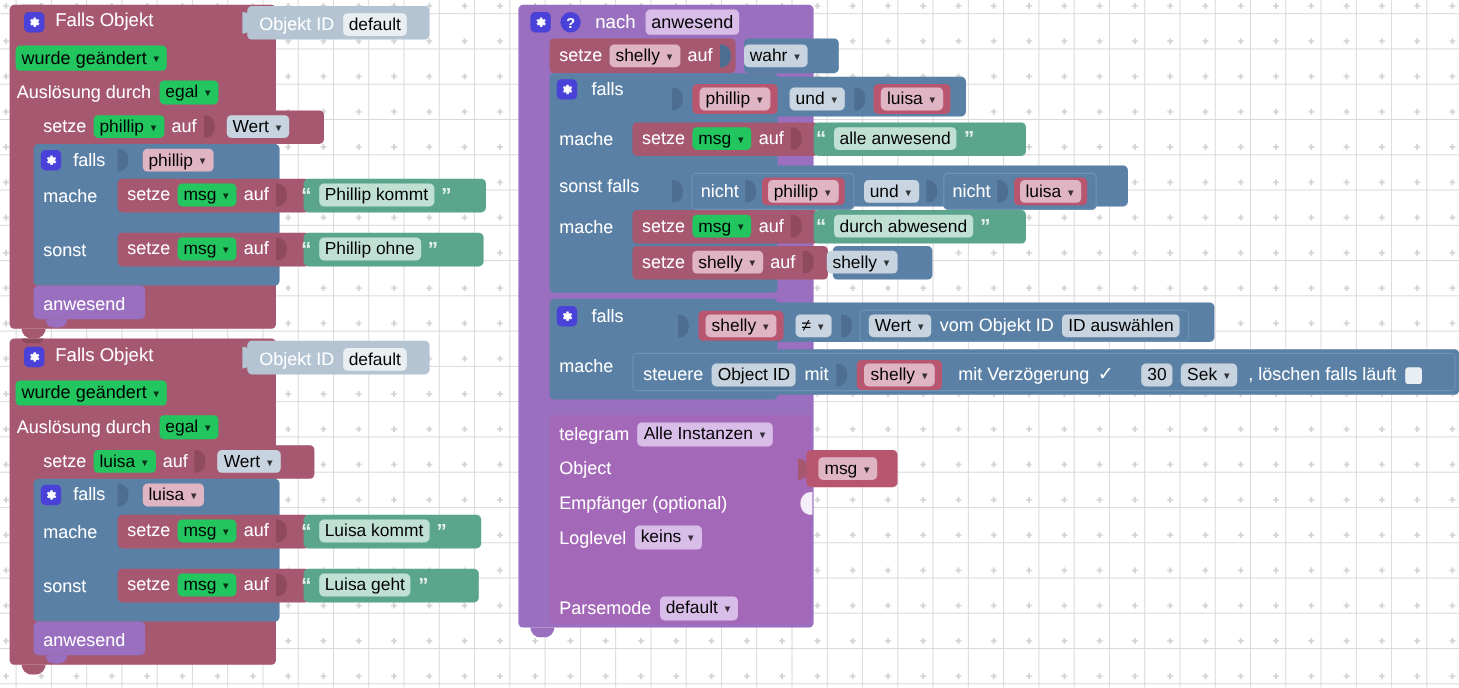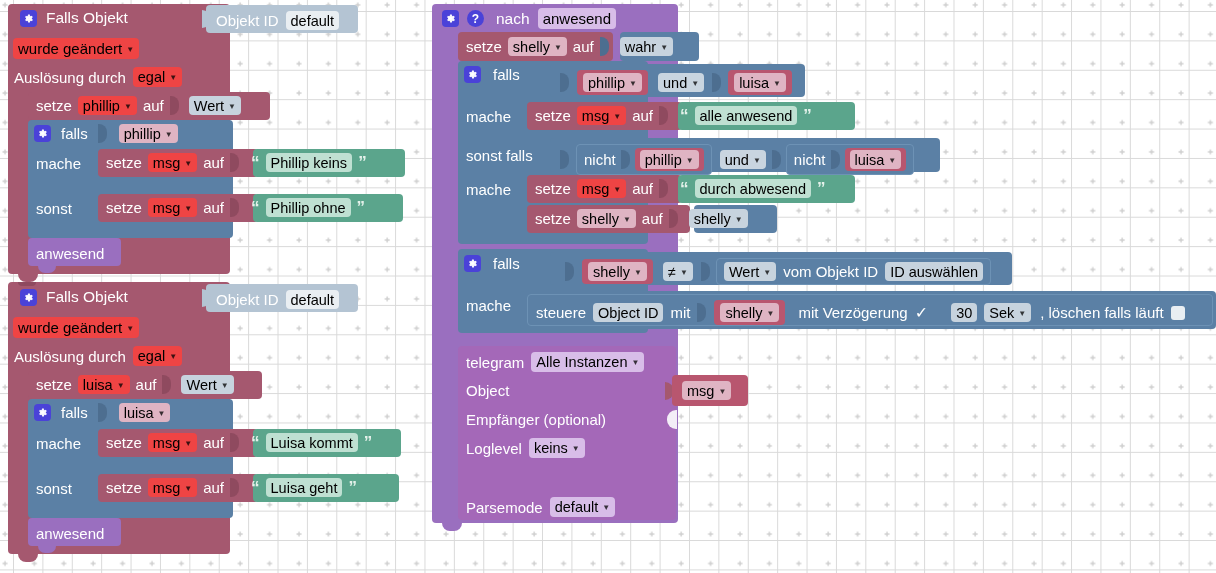--- a/index.html
+++ b/index.html
@@ -31,7 +31,7 @@
   .lbl{color:#fff;font-size:15px;white-space:nowrap;}
   .blkttl{color:#fff;font-size:15.5px;white-space:nowrap;}
 
-  .f-rose{background:#ef4444;}
+  .f-rose{background:#22c55e;}
   .f-rose2{background:#dfb4c3;}
   .f-blue{background:#c7d3de;}
   .f-blue2{background:#c9d5e0;}

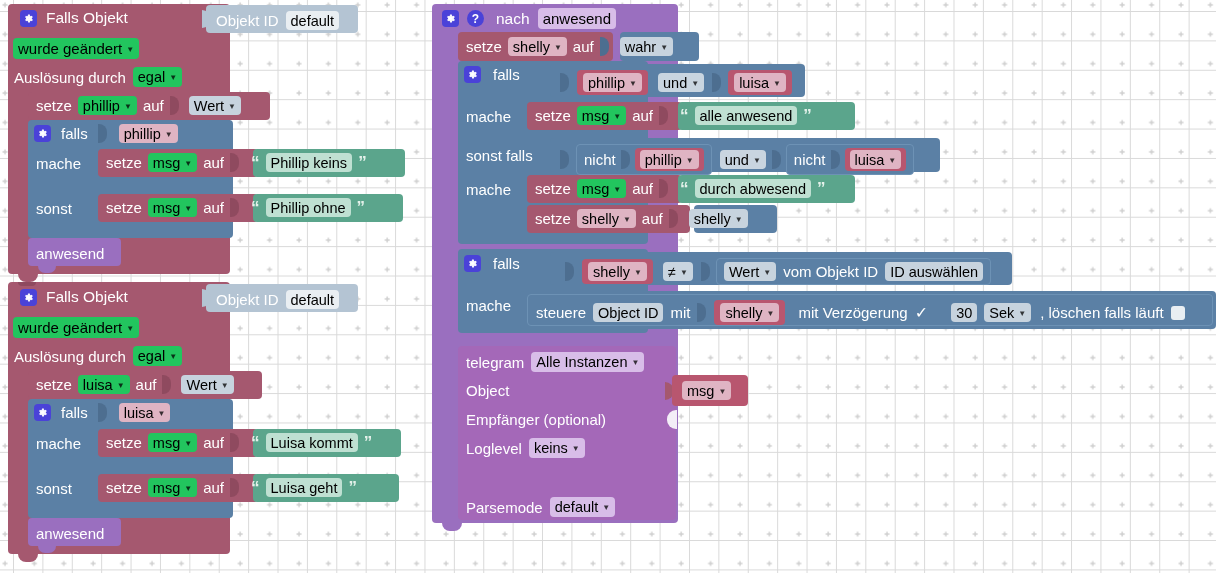--- a/index.html
+++ b/index.html
@@ -163,7 +163,7 @@
     <span class="lbl">auf</span>
     <span class="socket" style="background:#8f4a5f;"></span>
     <span class="quote" style="margin-left:6px;">“</span>
-    <span class="fld f-green">Phillip keins</span>
+    <span class="fld f-green">Phillip kommt</span>
     <span class="quote">”</span>
   </div>
 

